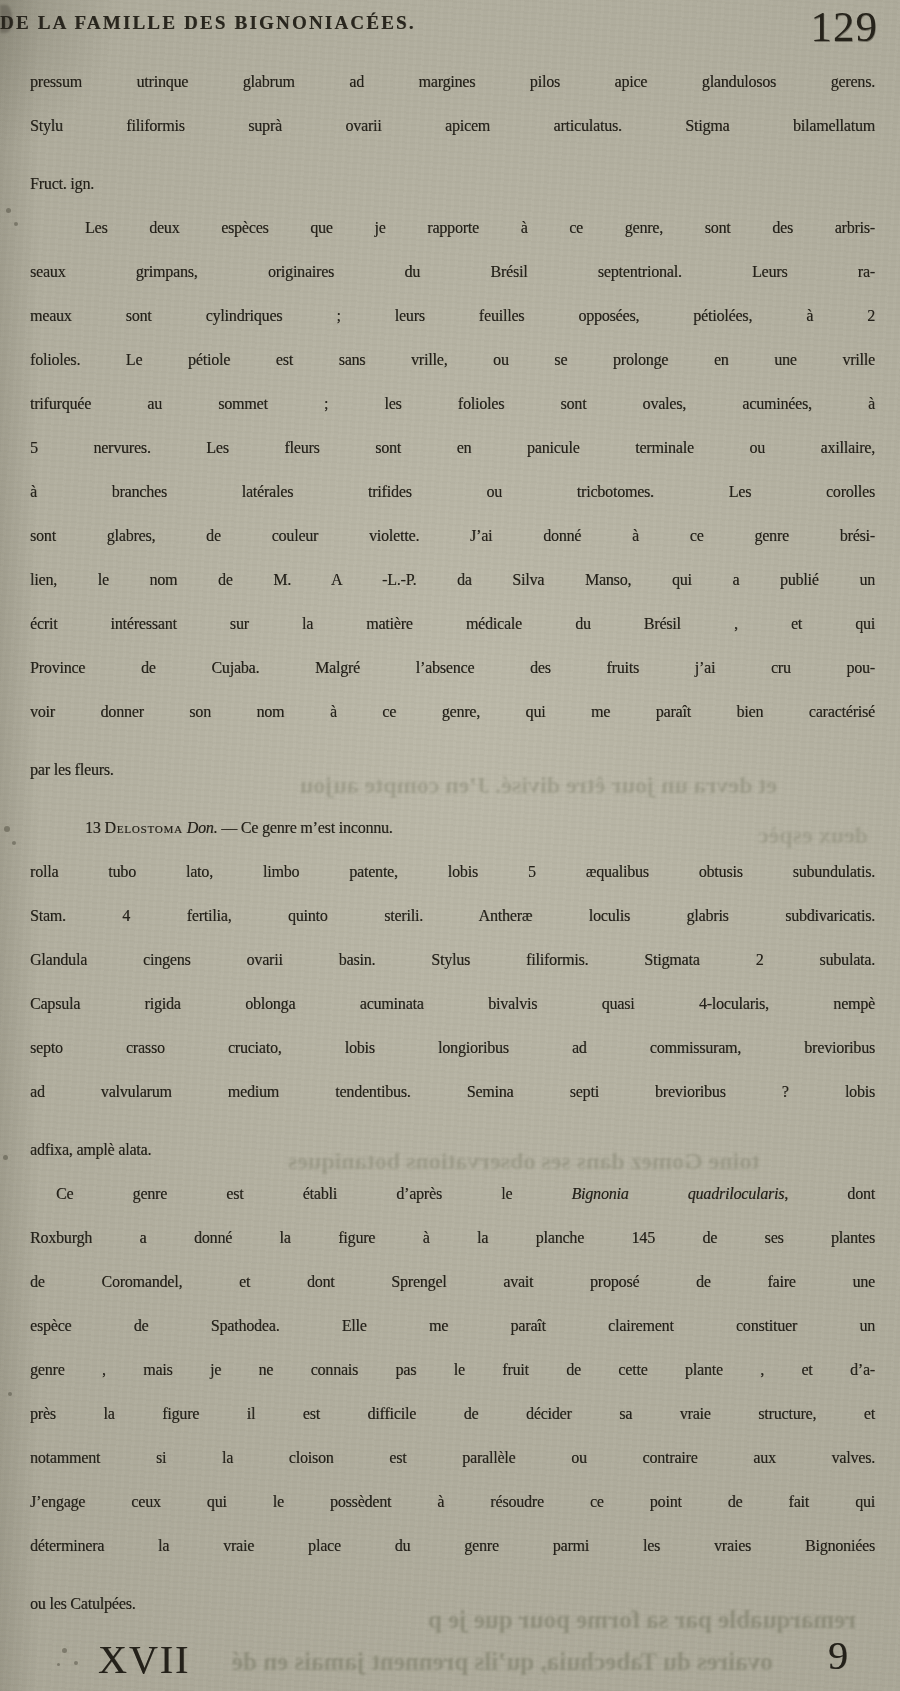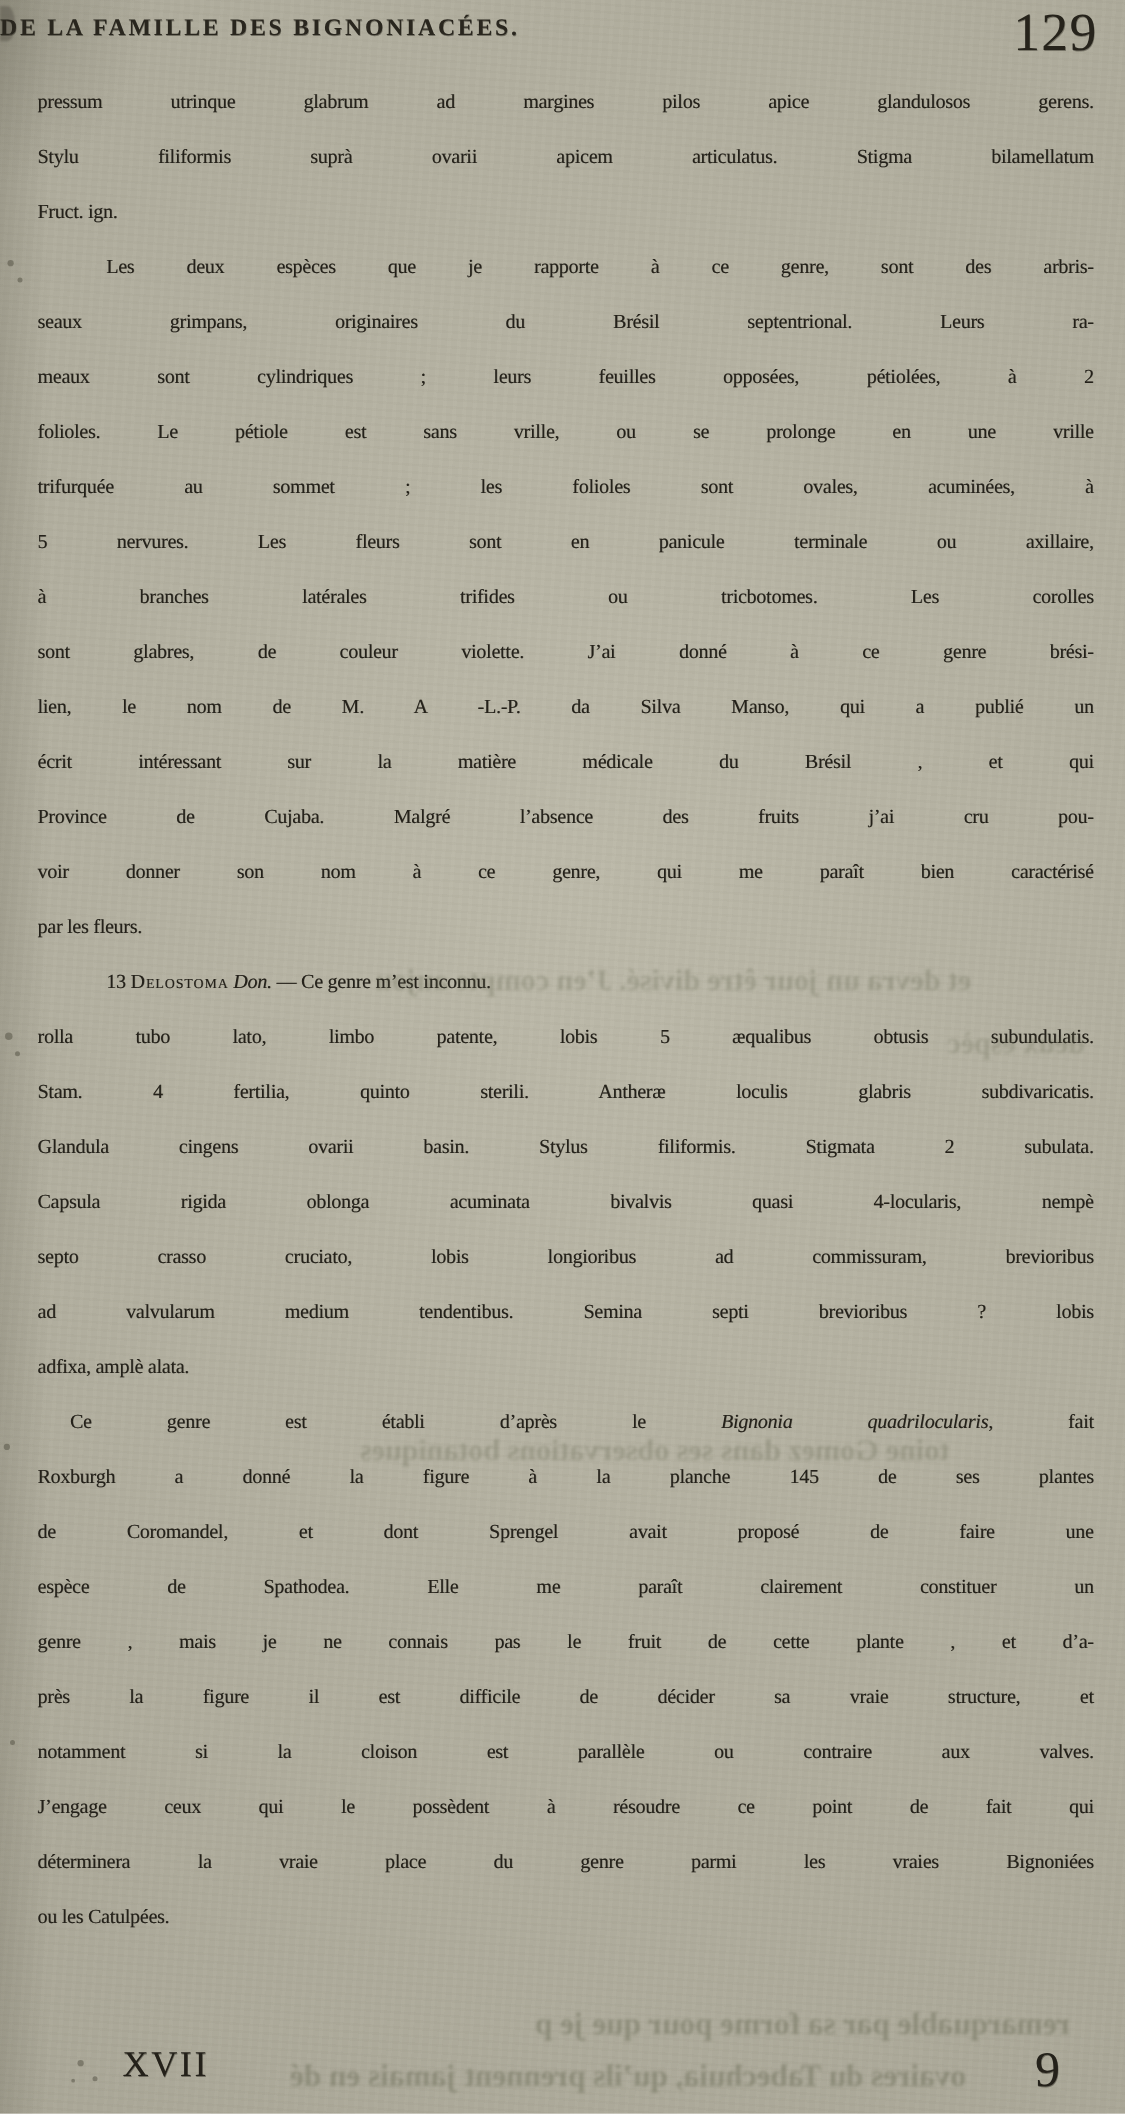--- a/index.html
+++ b/index.html
@@ -54,7 +54,7 @@
     text-align:justify;text-align-last:justify;
     white-space:normal;overflow:visible;
   }
-  .line.pe{text-align-last:left;}
+  .line.pe{text-align-last:left;margin-top:14px;}
   .line.ind-lg{padding-left:55px;}
   .line.ind-sm{padding-left:26px;}
   .i{font-style:italic;}

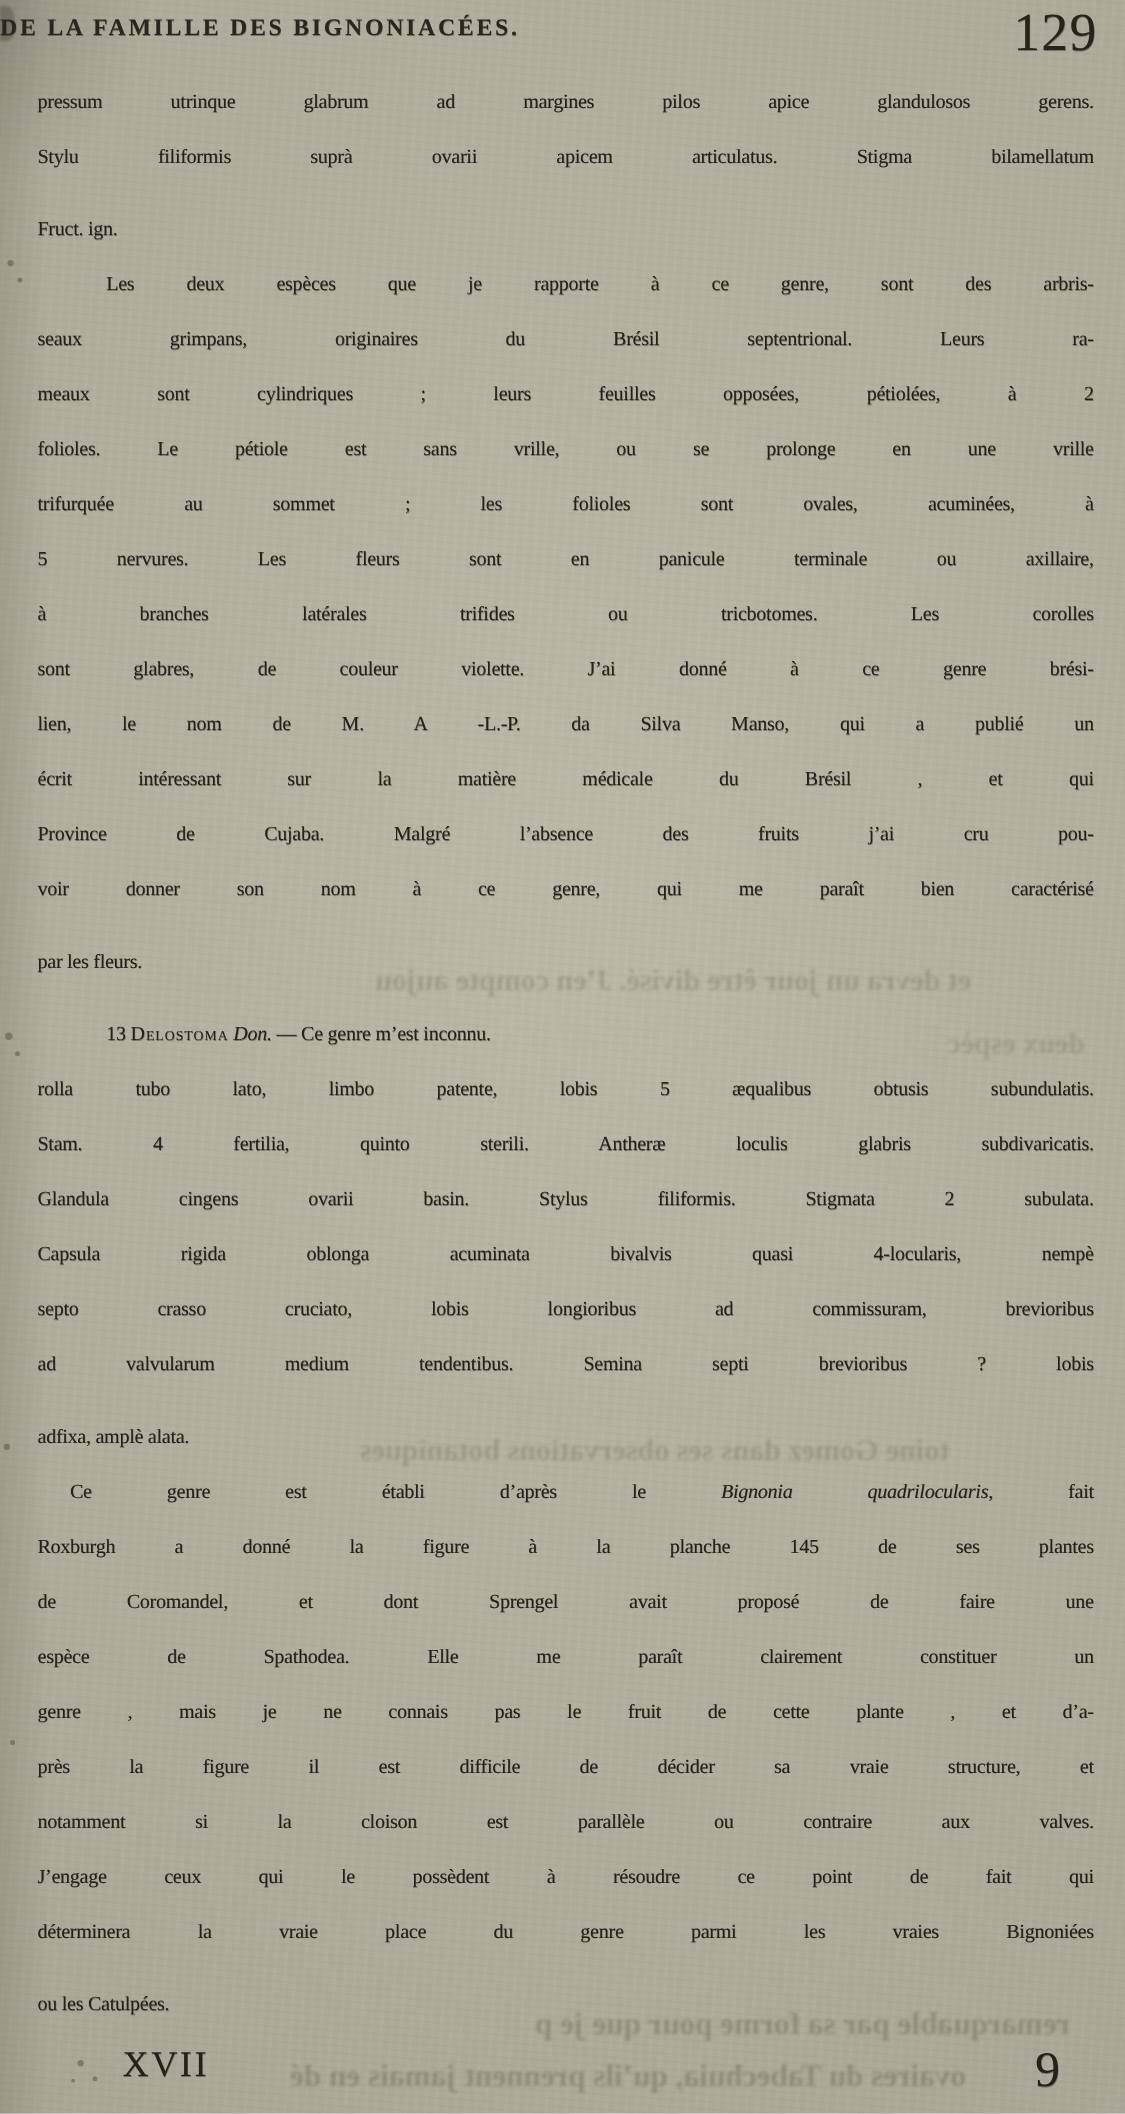--- a/index.html
+++ b/index.html
@@ -121,7 +121,7 @@
       <div class="line"><span>septo crasso cruciato, lobis longioribus ad commissuram, brevioribus</span></div>
       <div class="line"><span>ad valvularum medium tendentibus. Semina septi brevioribus ? lobis</span></div>
       <div class="line pe"><span>adfixa, amplè alata.</span></div>
-      <div class="line ind-sm"><span>Ce genre est établi d’après le </span><span class="i">Bignonia quadrilocularis</span><span>, fait</span></div>
+      <div class="line ind-sm"><span>Ce genre est établi d’après le </span><span class="i">Bignonia quadrilocularis</span><span>, dont</span></div>
       <div class="line"><span>Roxburgh a donné la figure à la planche 145 de ses plantes</span></div>
       <div class="line"><span>de Coromandel, et dont Sprengel avait proposé de faire une</span></div>
       <div class="line"><span>espèce de Spathodea. Elle me paraît clairement constituer un</span></div>

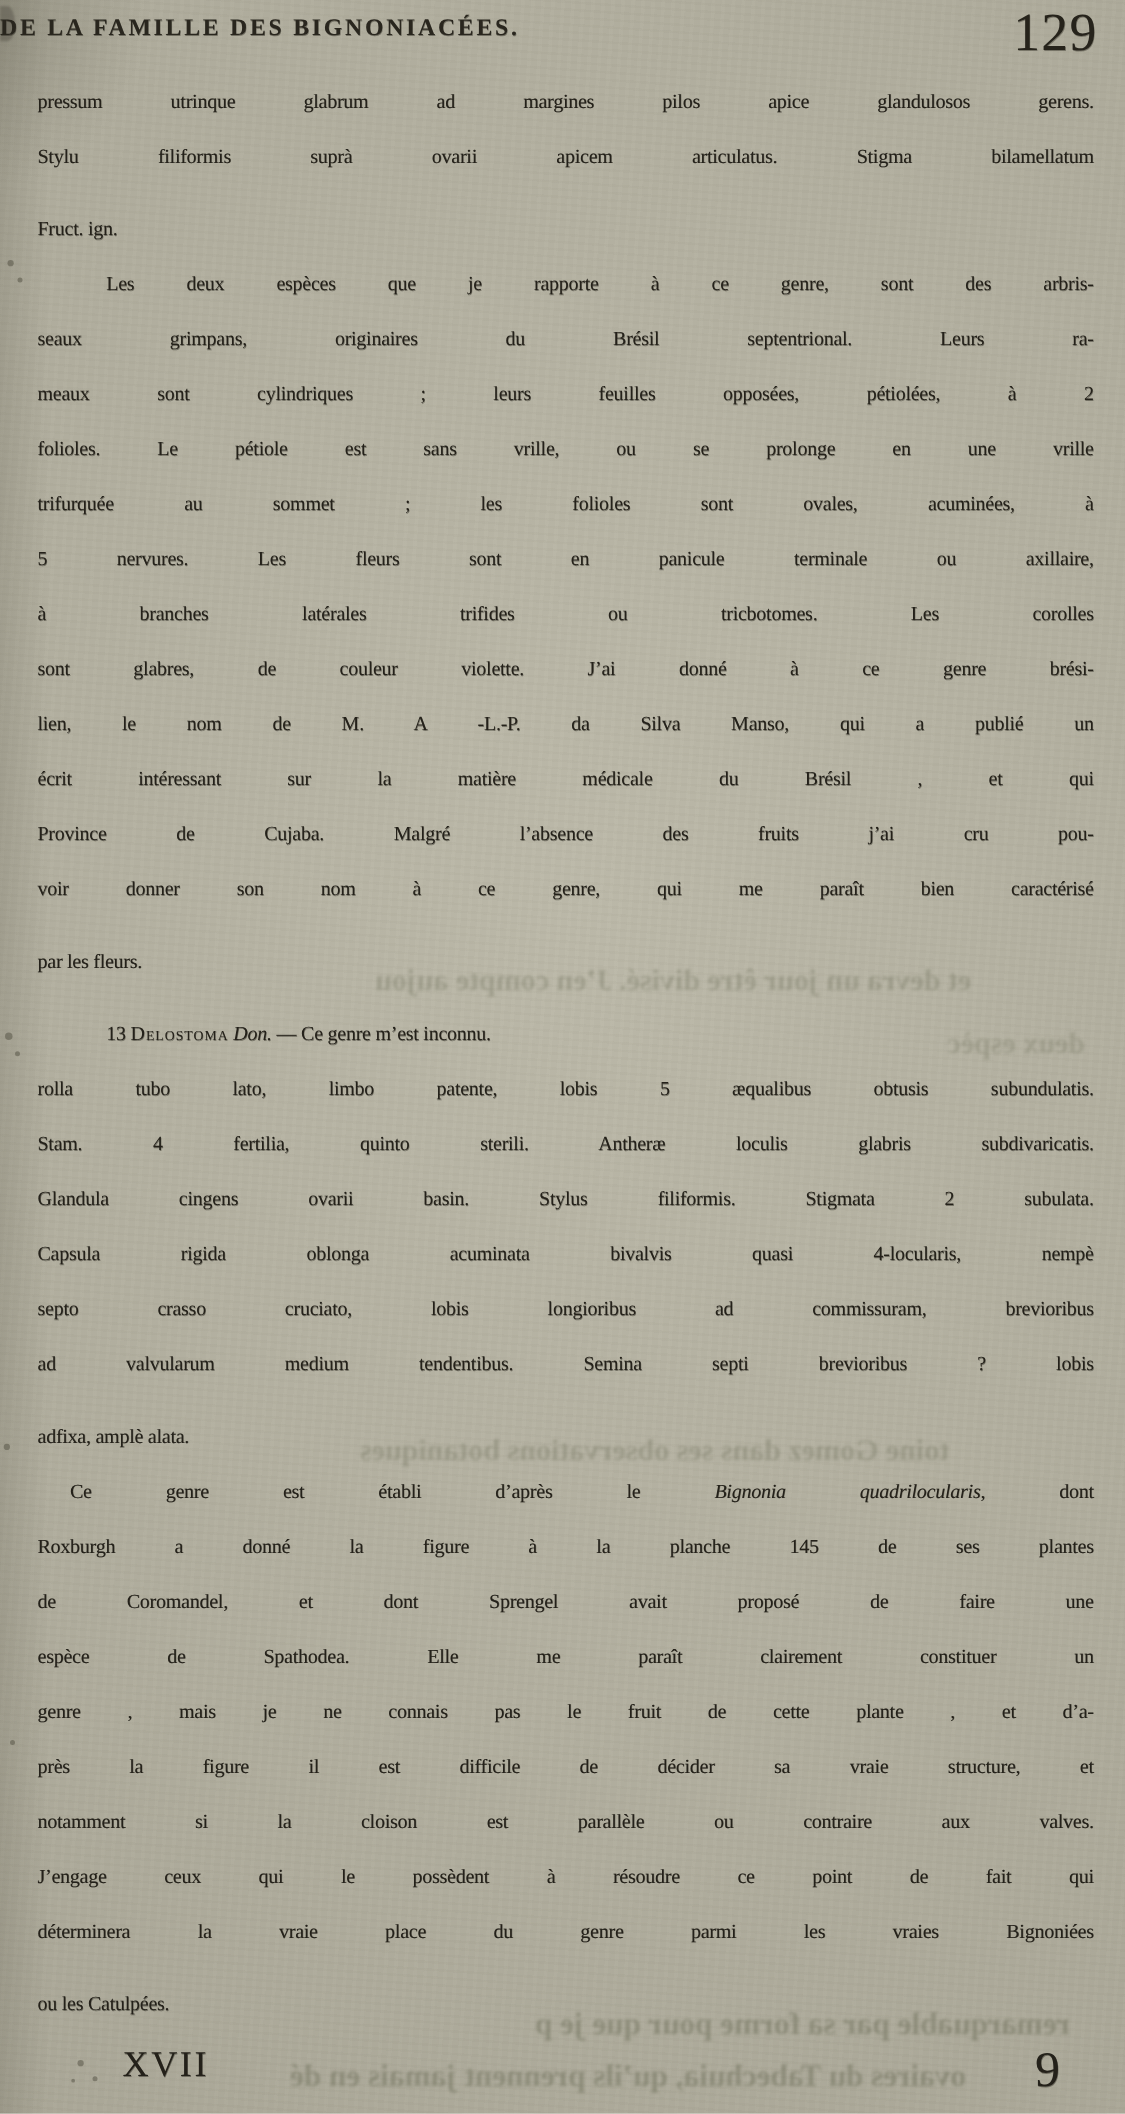--- a/index.html
+++ b/index.html
@@ -74,7 +74,7 @@
 
   .footer-sig{
     position:absolute;left:98px;top:1636px;
-    font-size:29px;letter-spacing:2px;
+    font-size:40px;letter-spacing:2px;
     text-shadow:0.4px 0.4px 0 rgba(38,35,27,0.45);
   }
   .footer-num{

